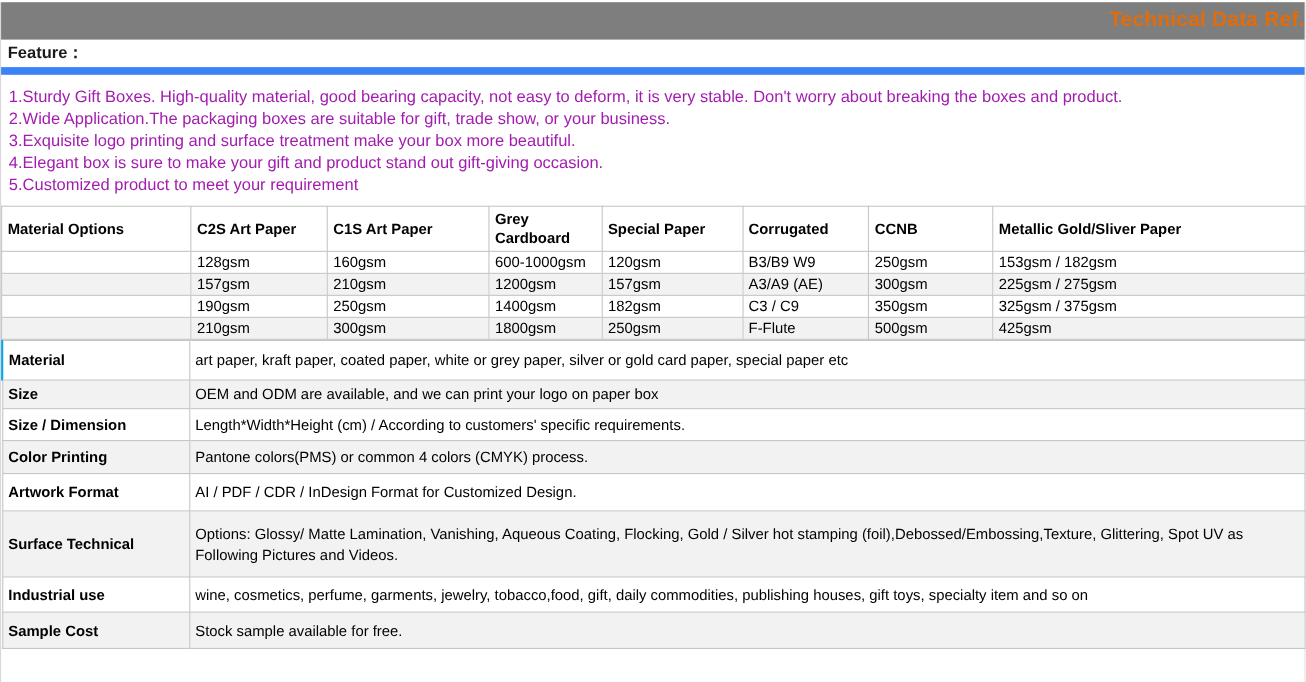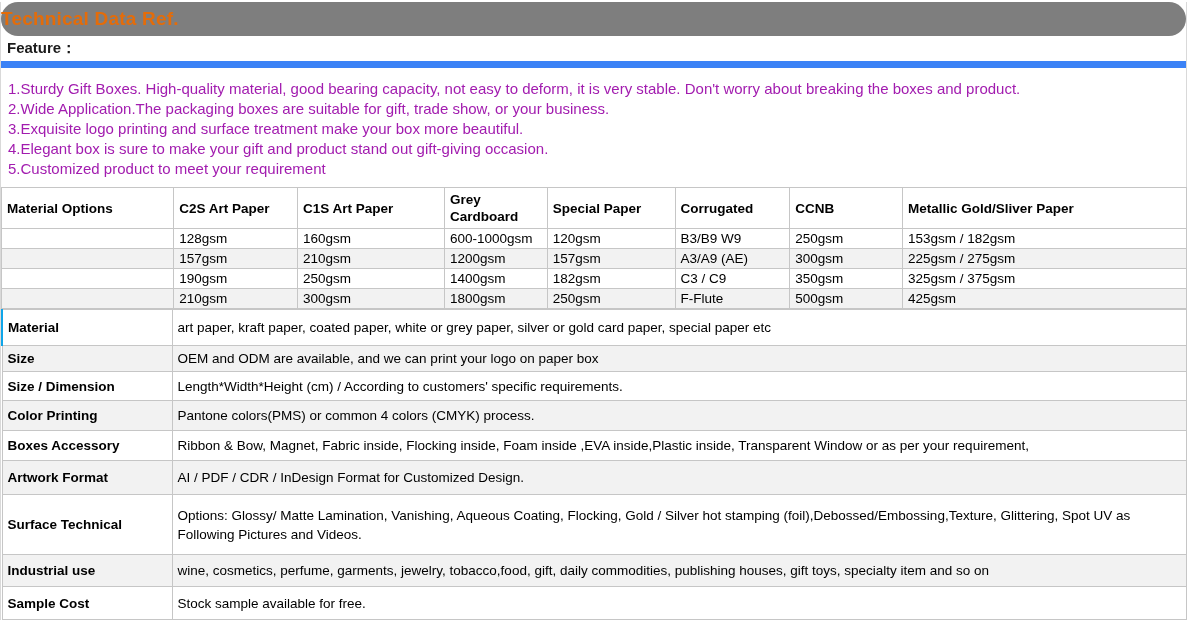--- a/index.html
+++ b/index.html
@@ -24,8 +24,7 @@
     background: #7e7e7e;
     display: flex;
     align-items: center;
-    justify-content: flex-start;
-    border-radius: 17px;
+    justify-content: flex-end;
   }
   .banner-title {
     color: #e36c0a;

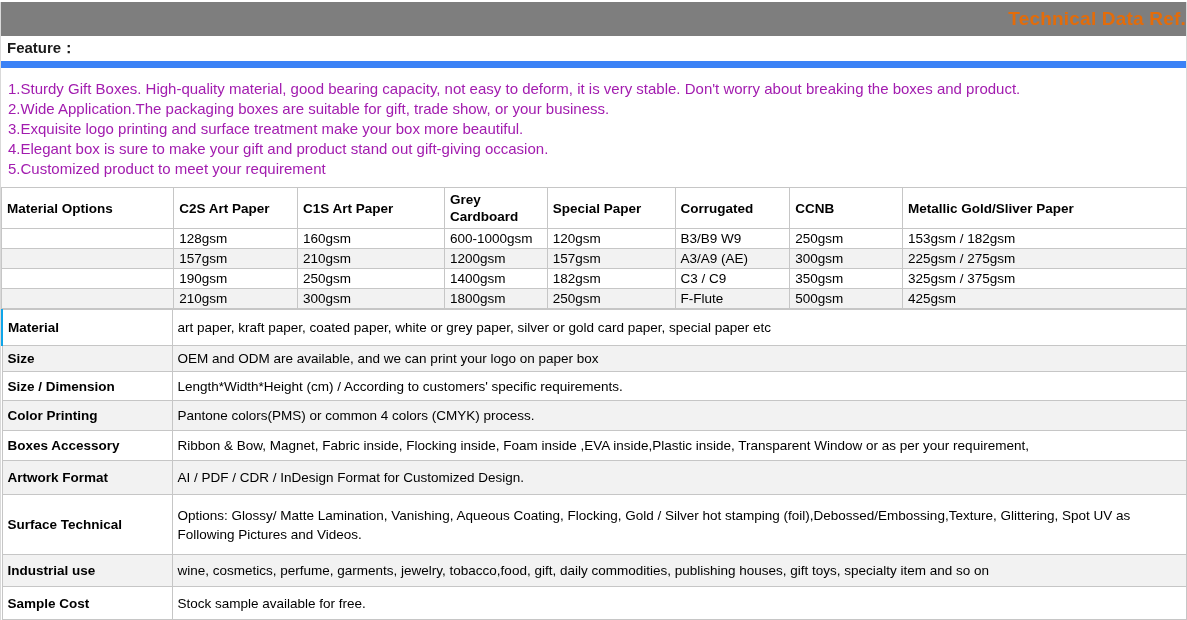--- a/index.html
+++ b/index.html
@@ -191,10 +191,6 @@
         <td class="spec-label">Color Printing</td>
         <td class="spec-value">Pantone colors(PMS) or common 4 colors (CMYK) process.</td>
       </tr>
-      <tr style="height:30px">
-        <td class="spec-label">Boxes Accessory</td>
-        <td class="spec-value">Ribbon &amp; Bow, Magnet, Fabric inside, Flocking inside, Foam inside ,EVA inside,Plastic inside, Transparent Window or as per your requirement,</td>
-      </tr>
       <tr style="height:34px">
         <td class="spec-label">Artwork Format</td>
         <td class="spec-value">AI / PDF / CDR / InDesign Format for Customized Design.</td>

